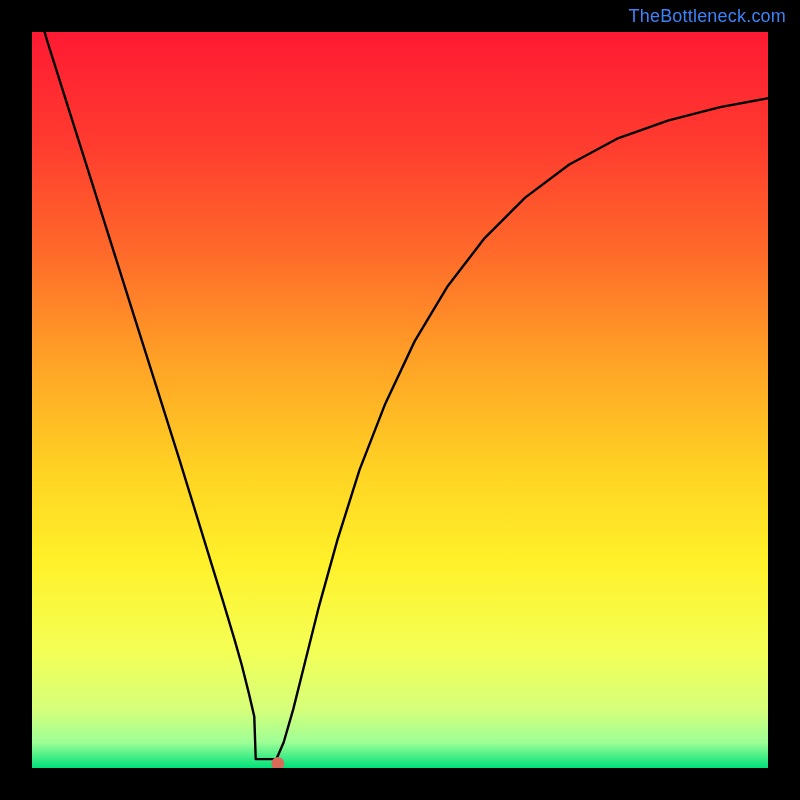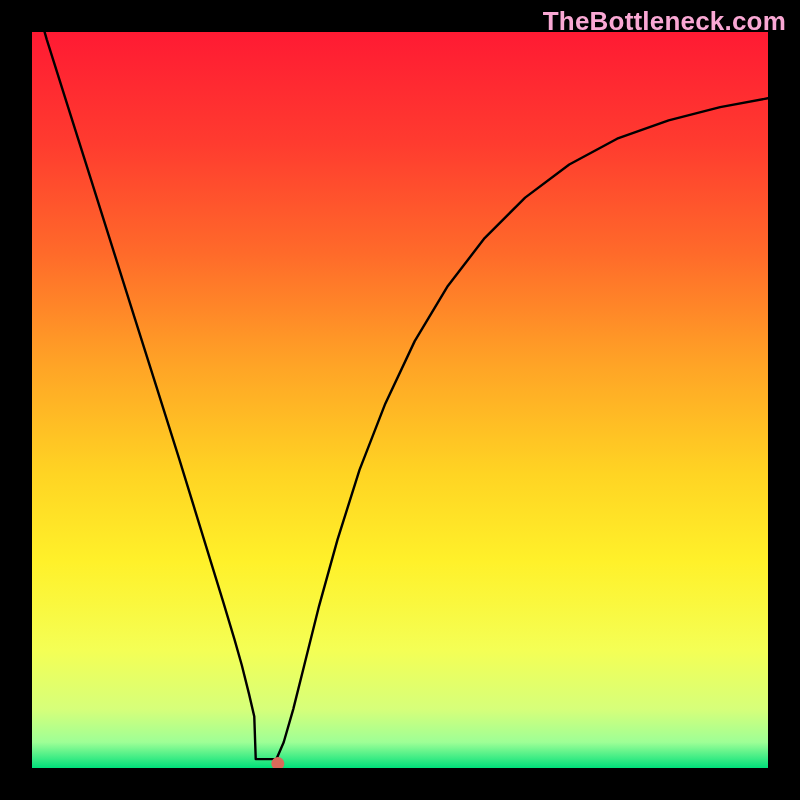--- a/index.html
+++ b/index.html
@@ -23,9 +23,9 @@
     position: absolute;
     top: 6px;
     right: 14px;
-    color: #f9a8d4;
-    font-size: 26px;
-    font-weight: 700;
+    color: #3b82f6;
+    font-size: 18px;
+    font-weight: 400;
     letter-spacing: 0.2px;
   }
   svg {

